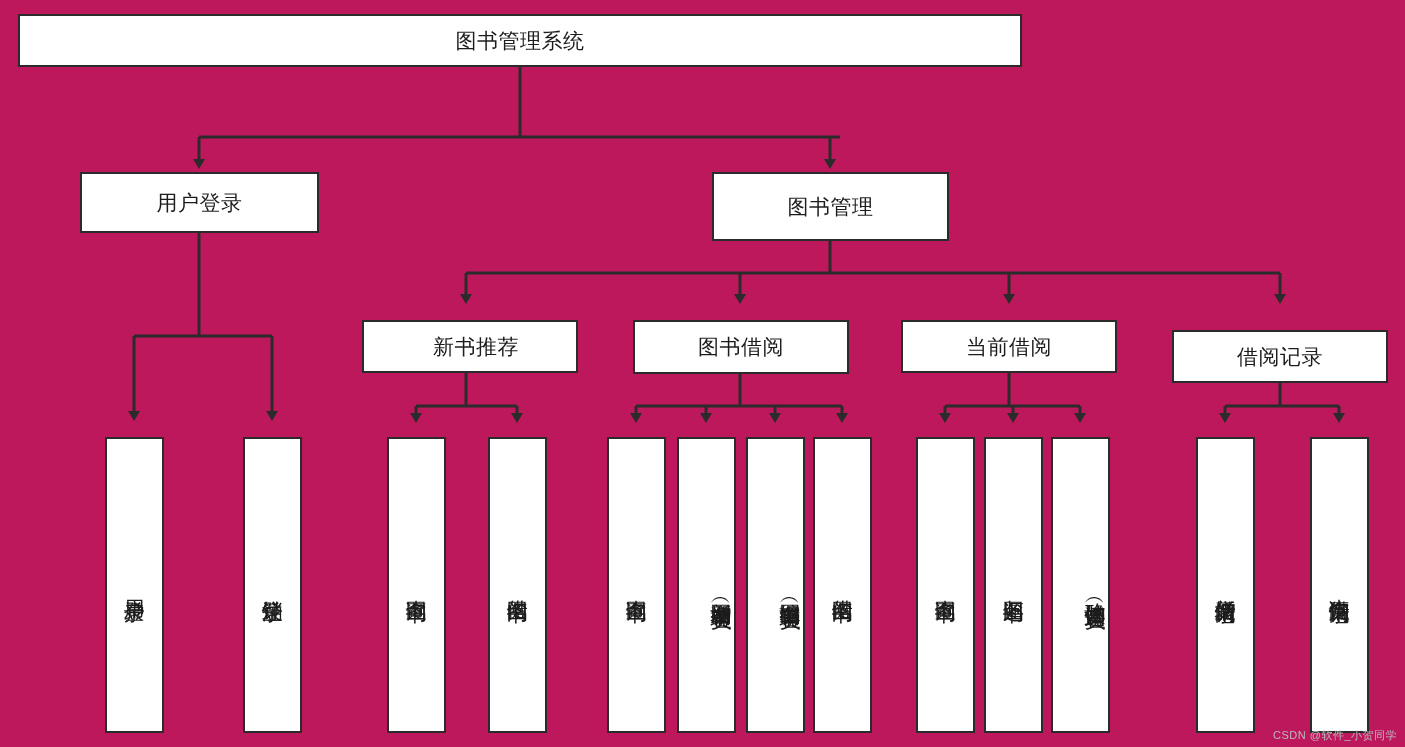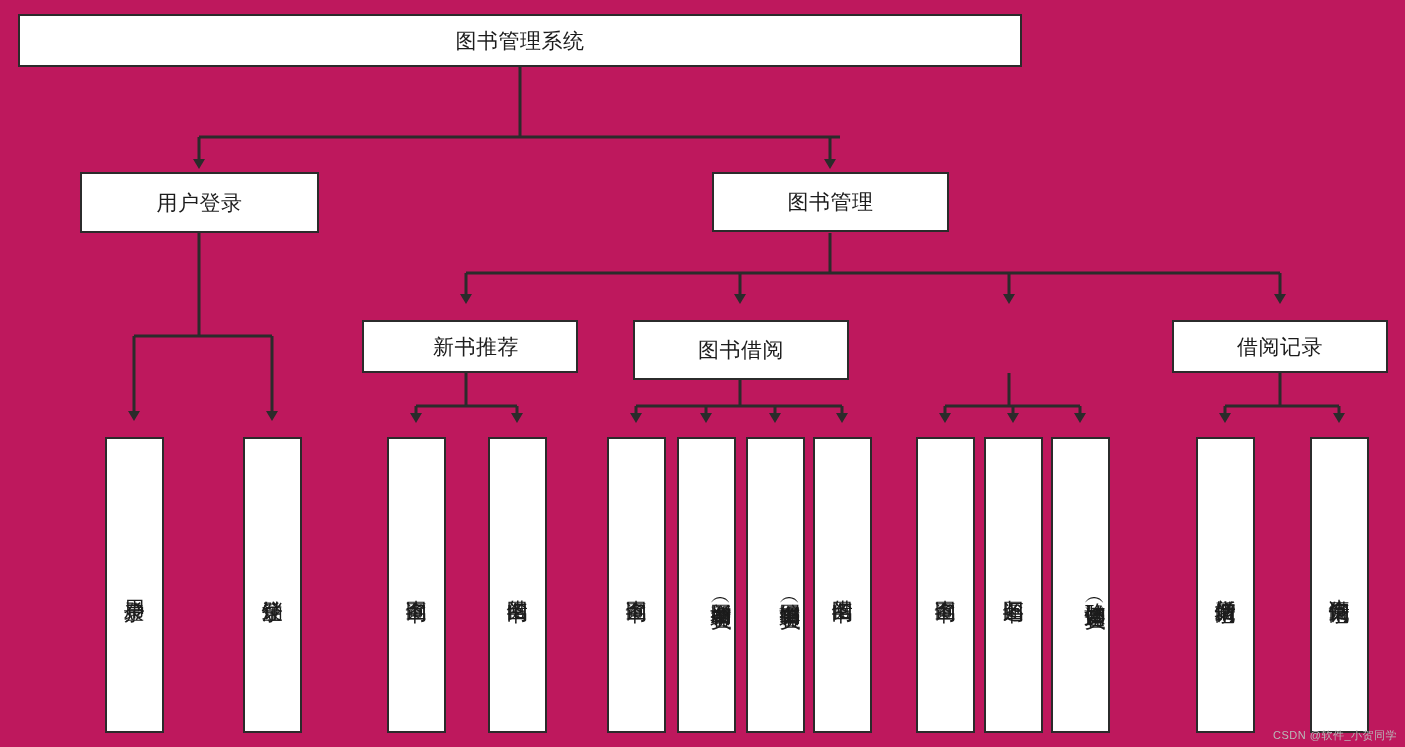--- a/index.html
+++ b/index.html
@@ -147,7 +147,7 @@
   <div class="node horiz" style="left:80px; top:172px; width:239px; height:61px;">
     <span class="node-label">用户登录</span>
   </div>
-  <div class="node horiz" style="left:712px; top:172px; width:237px; height:60px;">
+  <div class="node horiz" style="left:712px; top:172px; width:237px; height:69px;">
     <span class="node-label">图书管理</span>
   </div>
 

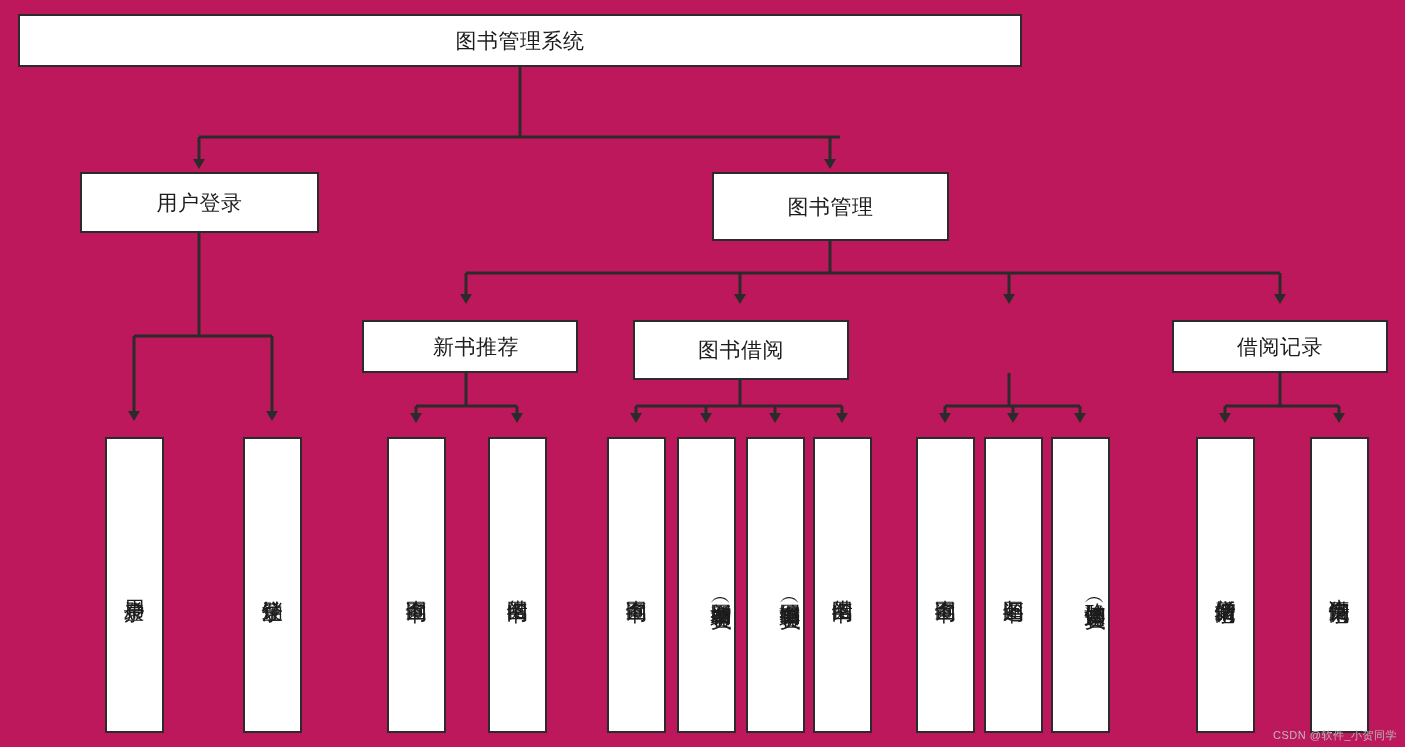--- a/index.html
+++ b/index.html
@@ -154,7 +154,7 @@
   <div class="node horiz" style="left:362px; top:320px; width:216px; height:53px;padding-left:12px;">
     <span class="node-label">新书推荐</span>
   </div>
-  <div class="node horiz" style="left:633px; top:320px; width:216px; height:60px;">
+  <div class="node horiz" style="left:633px; top:320px; width:216px; height:54px;">
     <span class="node-label">图书借阅</span>
   </div>
   <div class="node horiz" style="left:1172px; top:320px; width:216px; height:53px;">

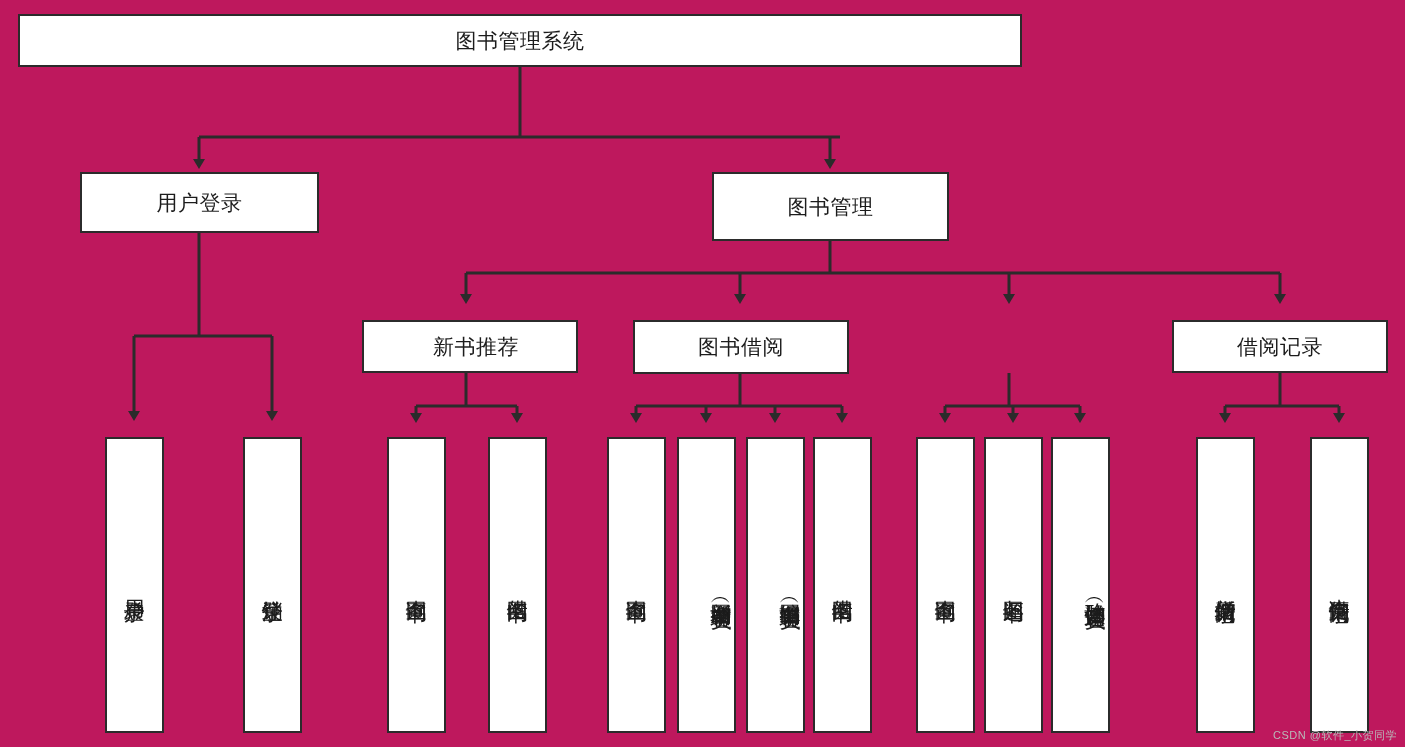--- a/index.html
+++ b/index.html
@@ -157,6 +157,9 @@
   <div class="node horiz" style="left:633px; top:320px; width:216px; height:54px;">
     <span class="node-label">图书借阅</span>
   </div>
+  <div class="node horiz" style="left:901px; top:320px; width:216px; height:53px;">
+    <span class="node-label">当前借阅</span>
+  </div>
   <div class="node horiz" style="left:1172px; top:320px; width:216px; height:53px;">
     <span class="node-label">借阅记录</span>
   </div>

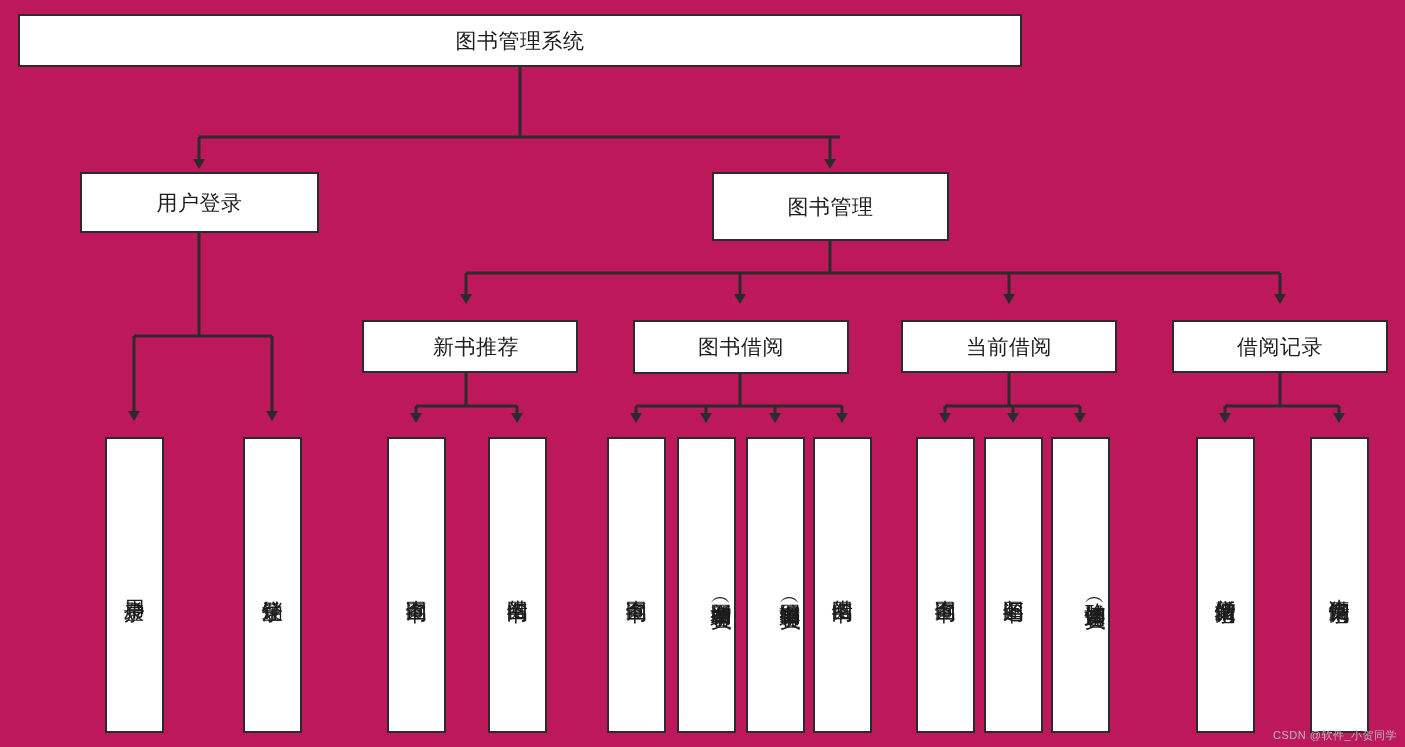--- a/index.html
+++ b/index.html
@@ -160,7 +160,7 @@
   <div class="node horiz" style="left:901px; top:320px; width:216px; height:53px;">
     <span class="node-label">当前借阅</span>
   </div>
-  <div class="node horiz" style="left:1172px; top:320px; width:216px; height:53px;">
+  <div class="node horiz" style="left:1172px; top:330px; width:216px; height:53px;">
     <span class="node-label">借阅记录</span>
   </div>
 

